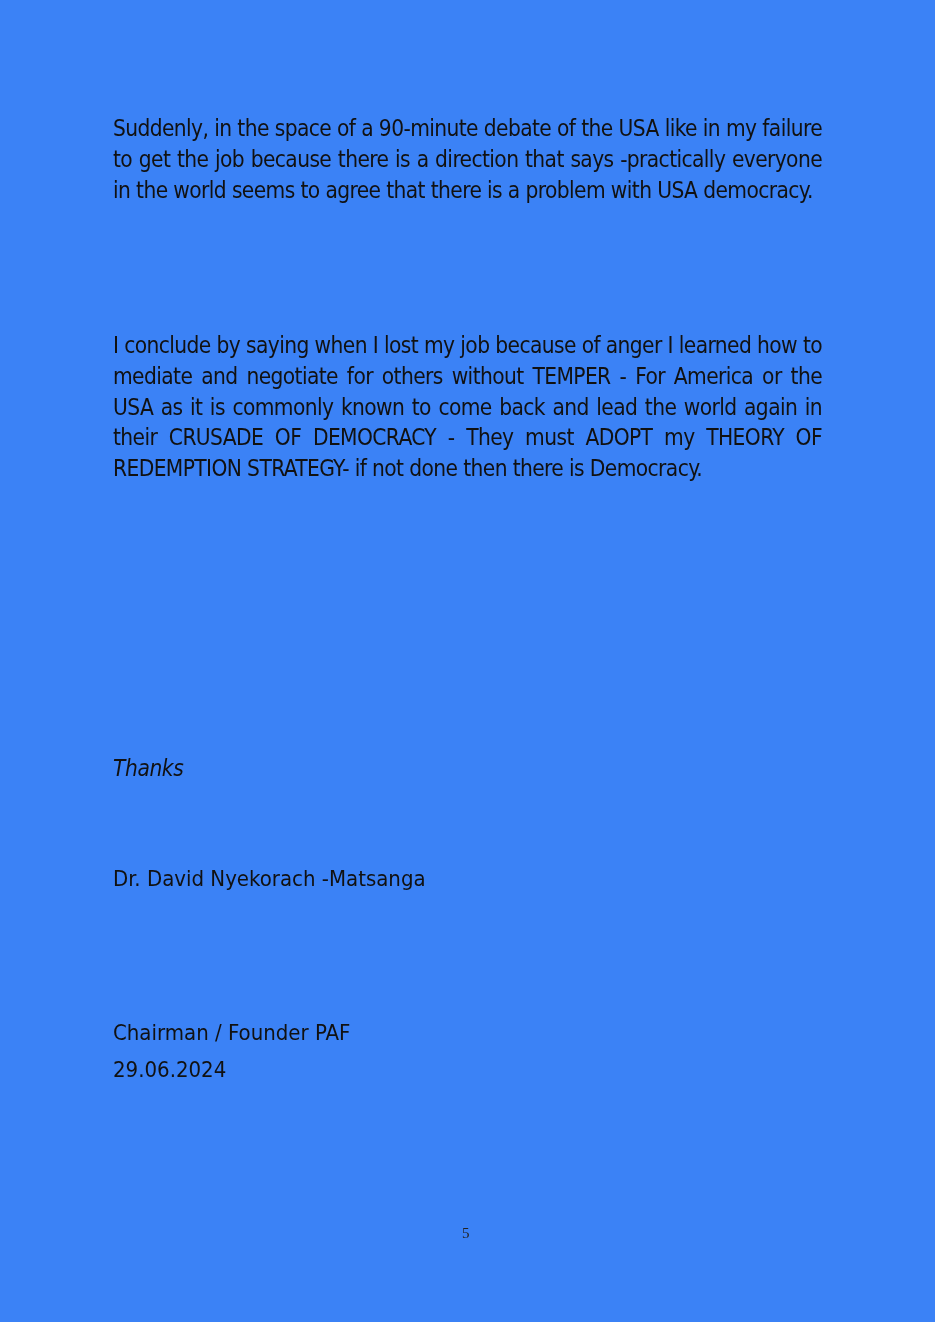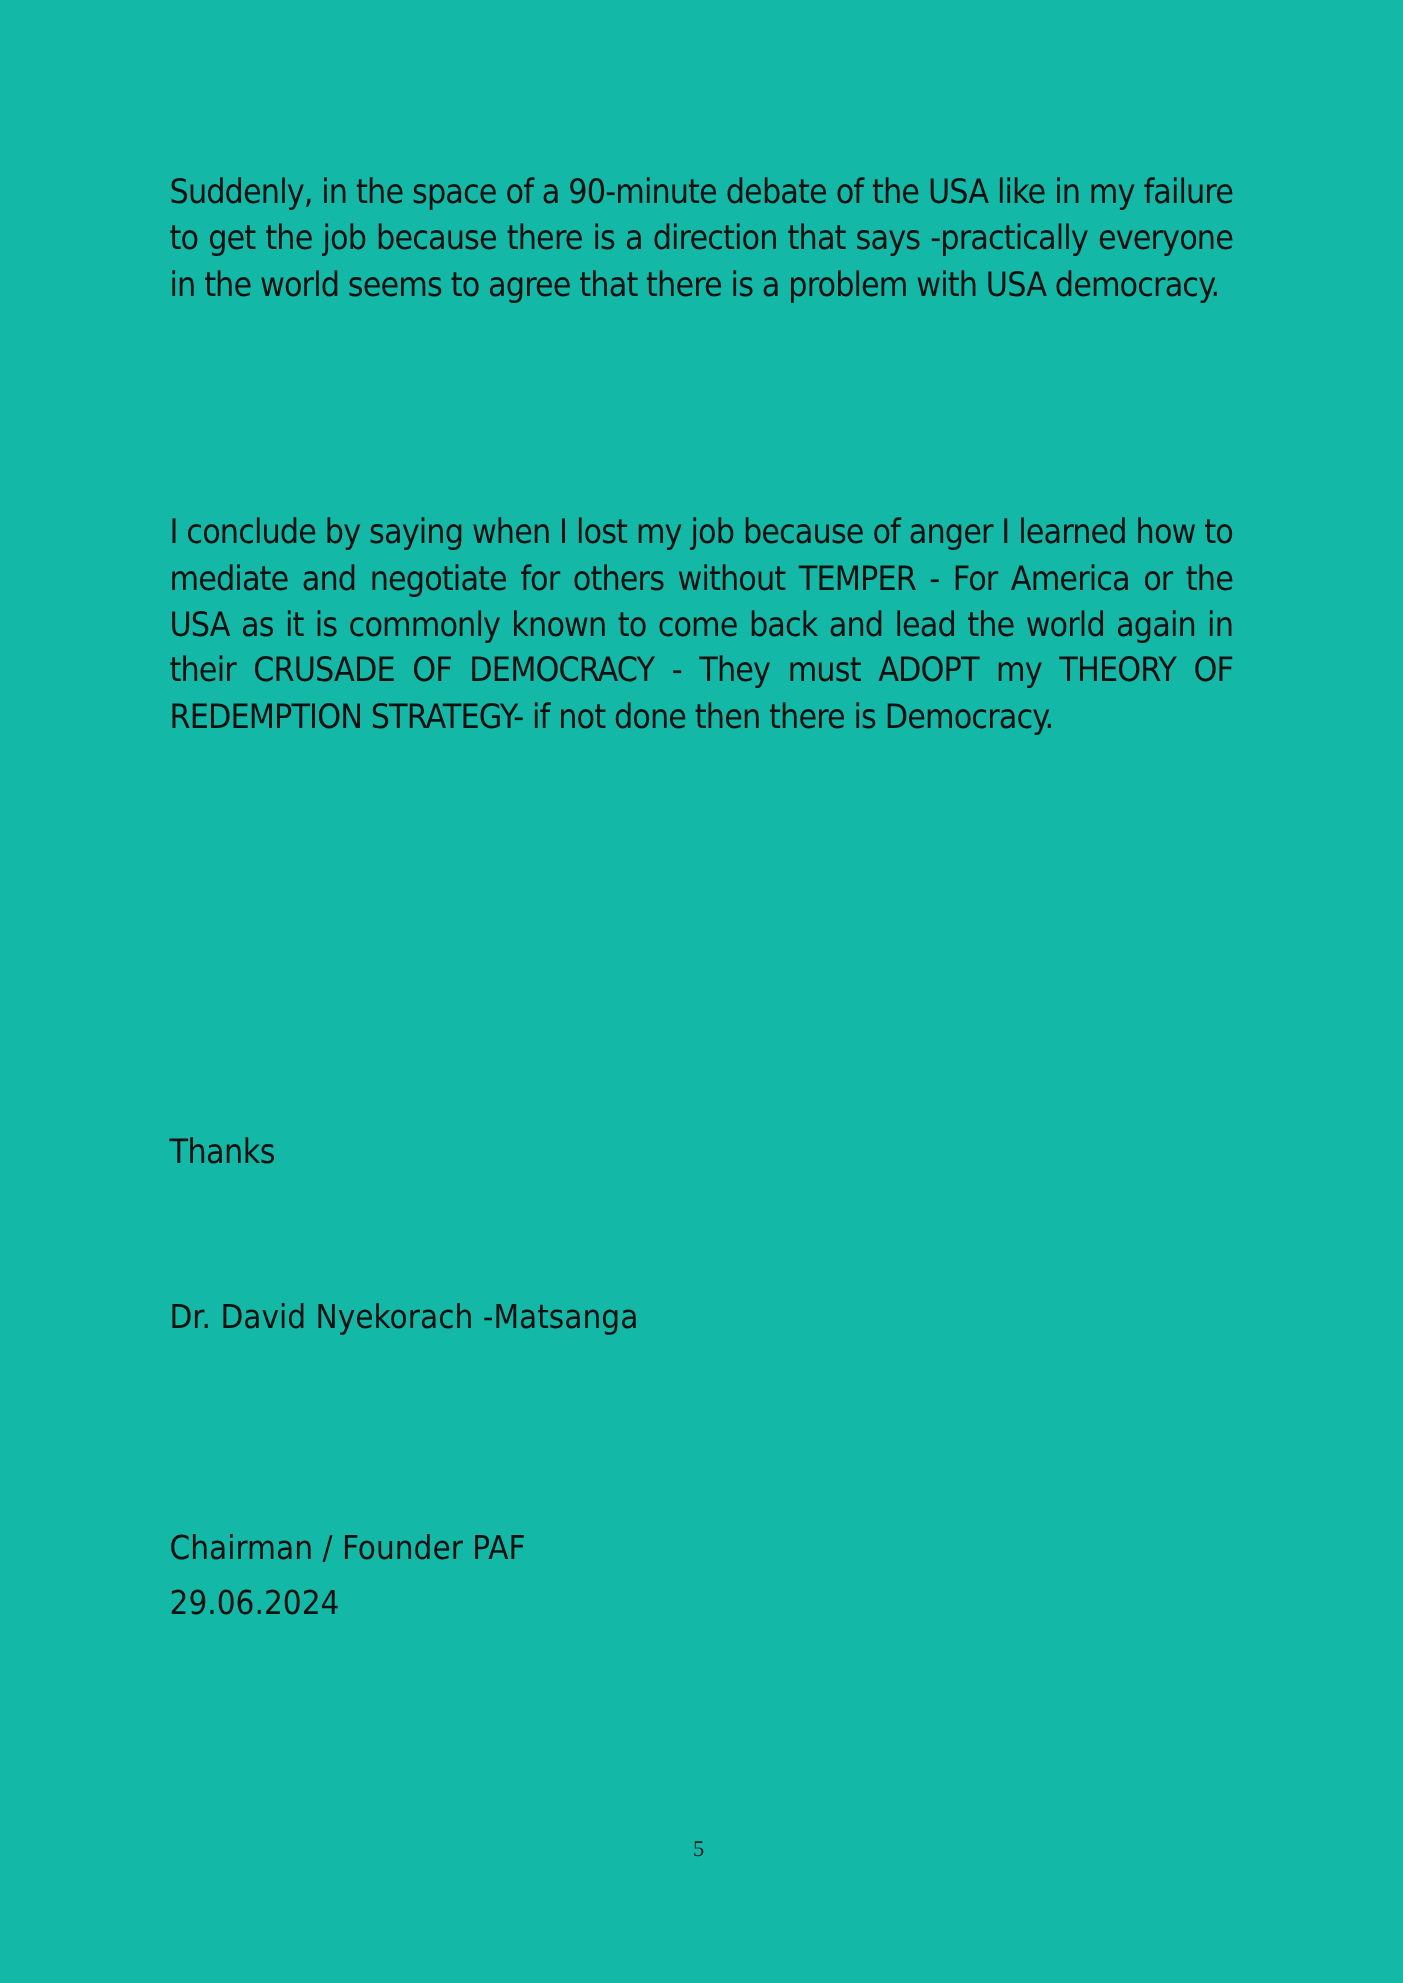--- a/index.html
+++ b/index.html
@@ -19,7 +19,7 @@
       position: absolute;
       left: 0; top: 0;
       width: 935px; height: 1322px;
-      background: #14b8a6;
+      background: #3b82f6;
     }
     .para {
       position: absolute;

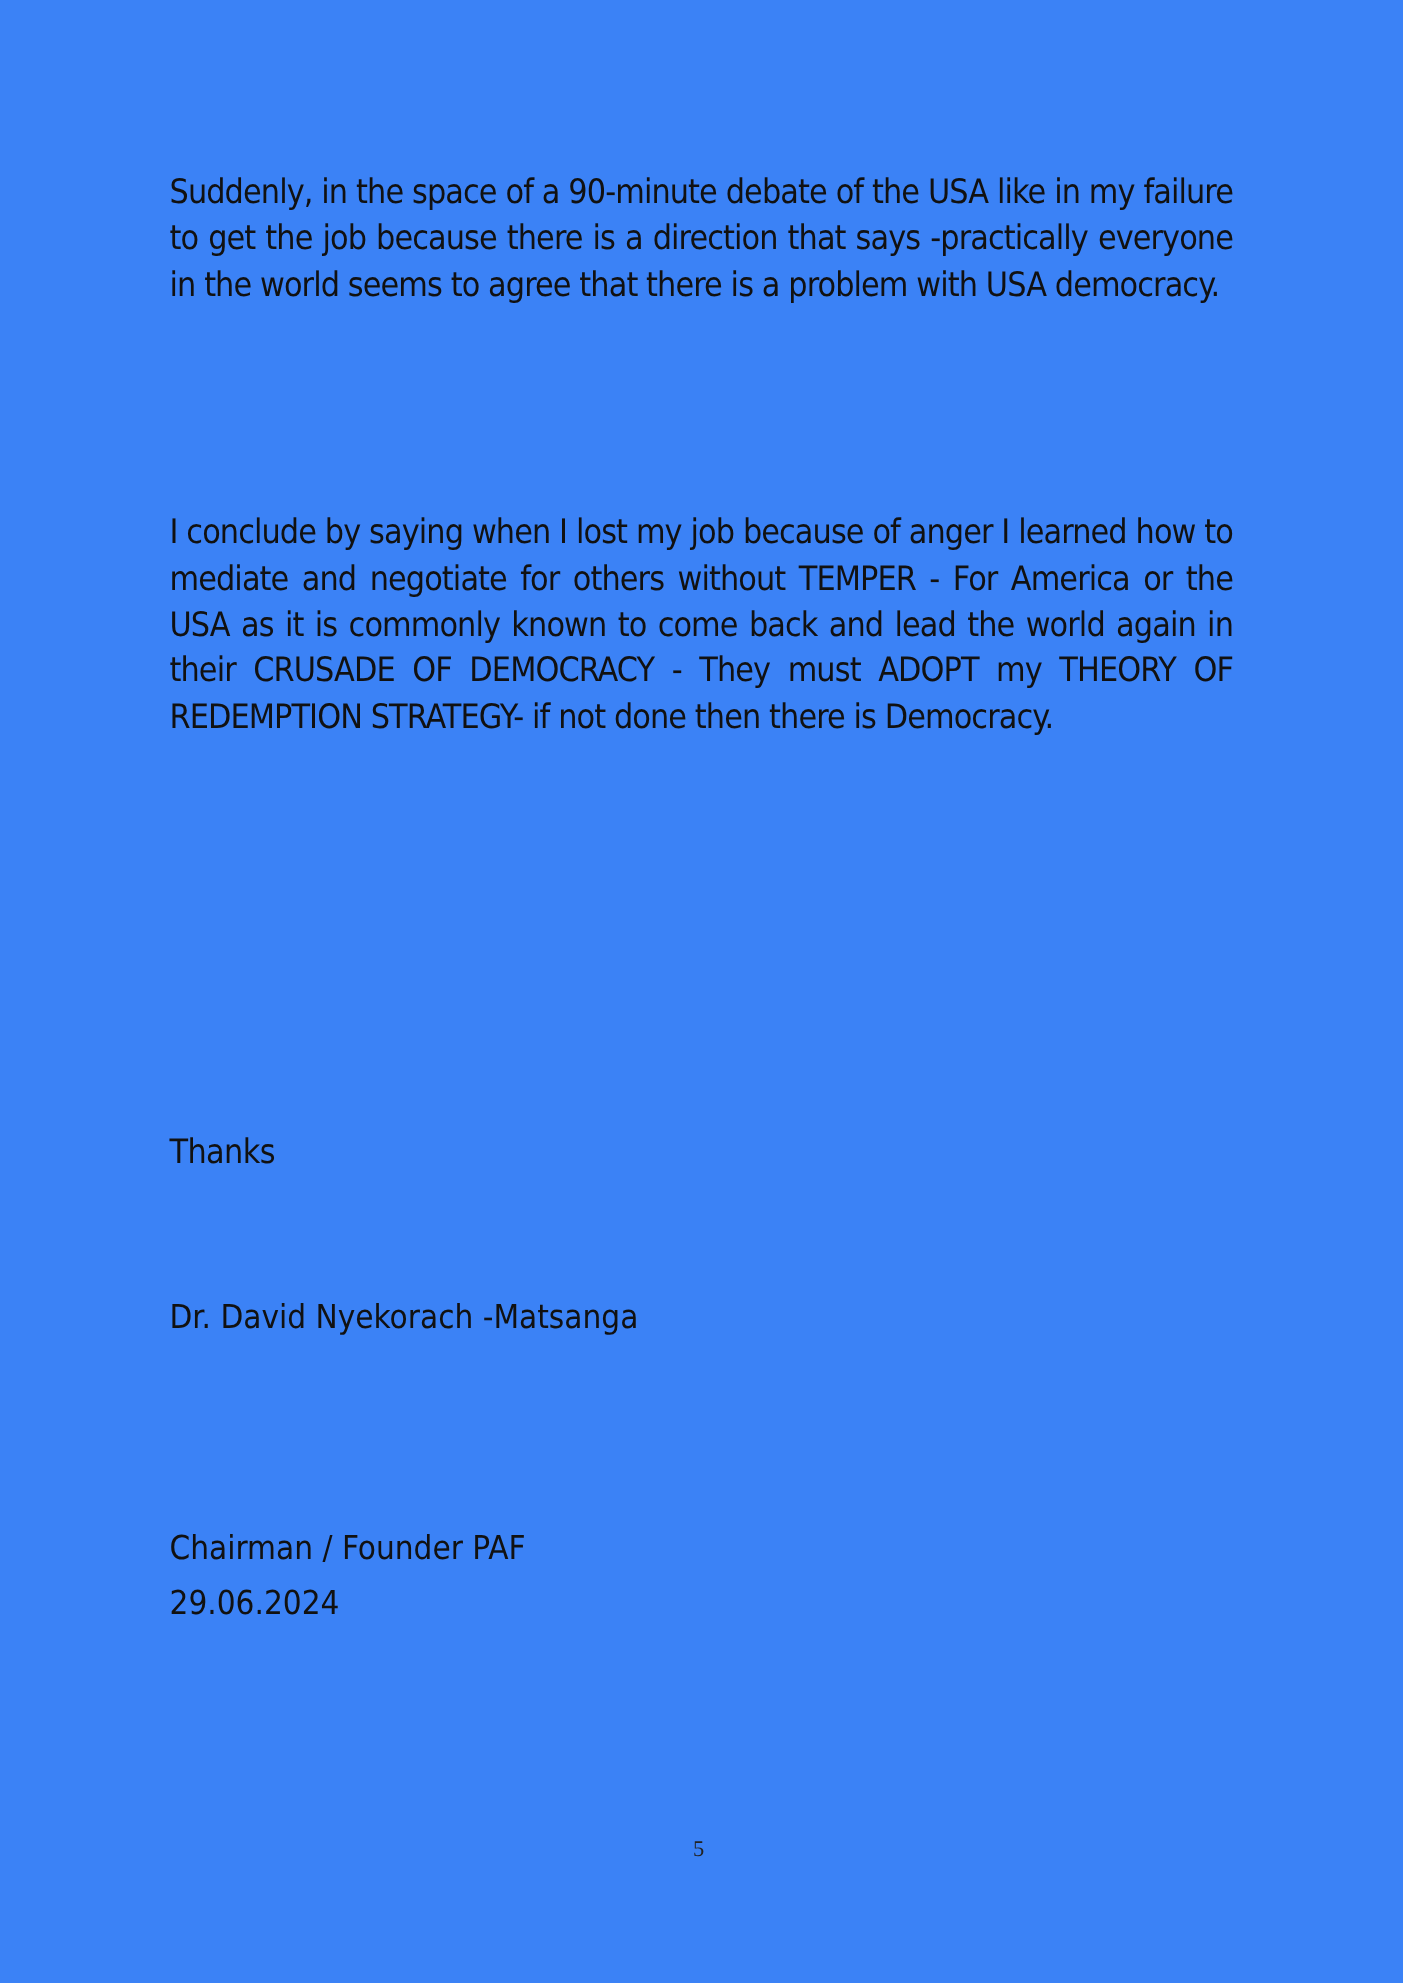--- a/index.html
+++ b/index.html
@@ -56,7 +56,7 @@
 
   <div class="para" style="top:113px;">Suddenly, in the space of a 90-minute debate of the USA like in my failure to get the job because there is a direction that says -practically everyone in the world seems to agree that there is a problem with USA democracy.</div>
 
-  <div class="para" style="top:340px;">I conclude by saying when I lost my job because of anger I learned how to mediate and negotiate for others without TEMPER   - For America or the USA as it is commonly known to come back and lead the world again in their CRUSADE OF DEMOCRACY - They must ADOPT my THEORY OF REDEMPTION STRATEGY- if not done then there is Democracy.</div>
+  <div class="para" style="top:330px;">I conclude by saying when I lost my job because of anger I learned how to mediate and negotiate for others without TEMPER   - For America or the USA as it is commonly known to come back and lead the world again in their CRUSADE OF DEMOCRACY - They must ADOPT my THEORY OF REDEMPTION STRATEGY- if not done then there is Democracy.</div>
 
 
   <div class="line" style="top:753px;">Thanks</div>

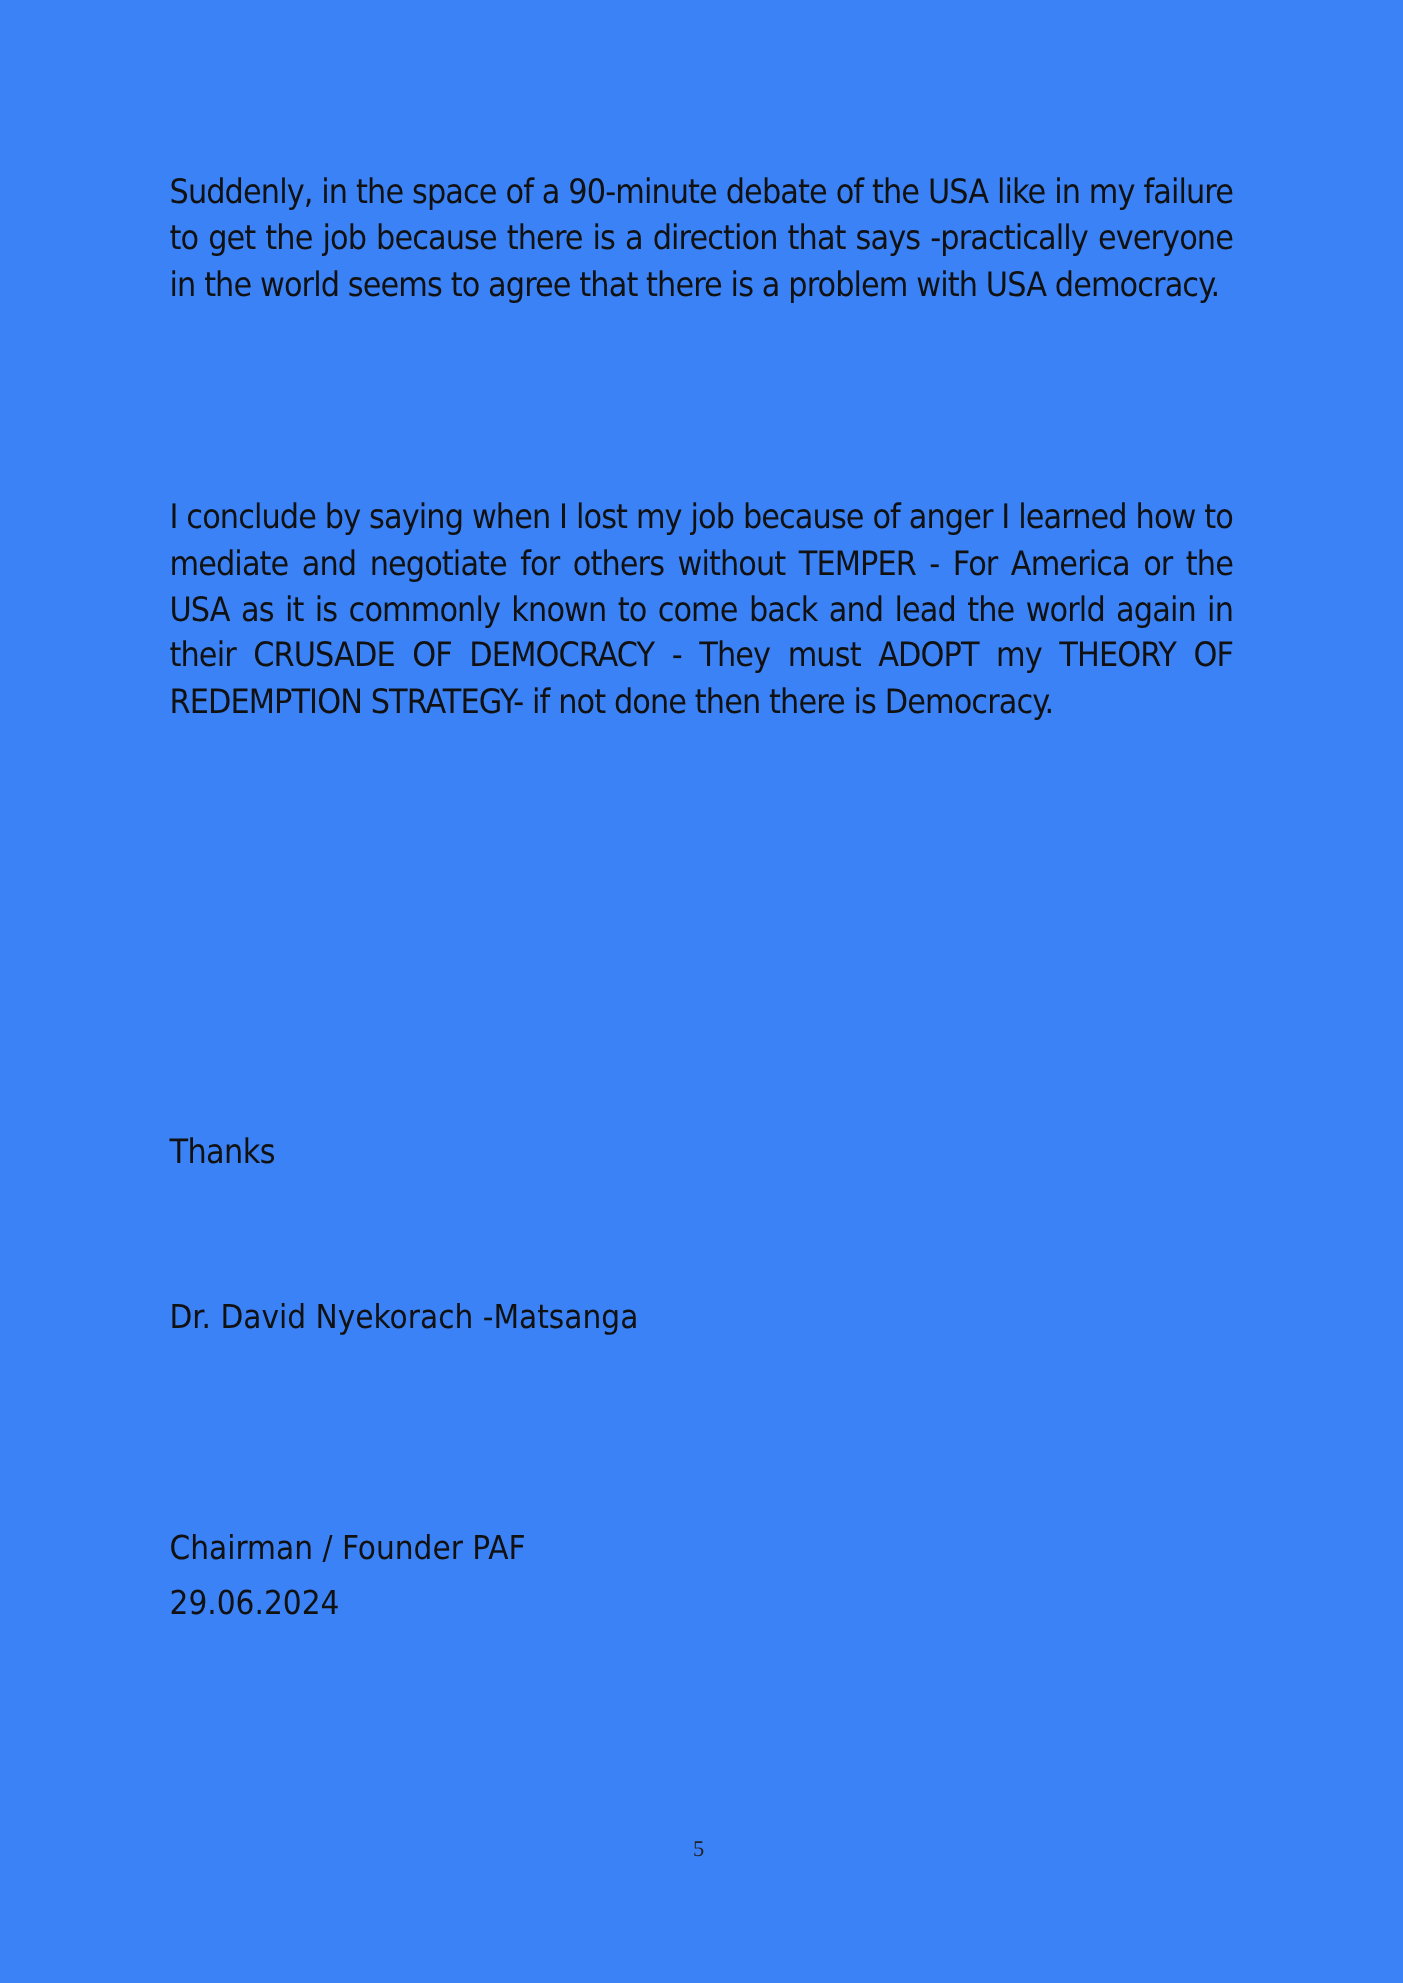--- a/index.html
+++ b/index.html
@@ -59,7 +59,7 @@
   <div class="para" style="top:330px;">I conclude by saying when I lost my job because of anger I learned how to mediate and negotiate for others without TEMPER   - For America or the USA as it is commonly known to come back and lead the world again in their CRUSADE OF DEMOCRACY - They must ADOPT my THEORY OF REDEMPTION STRATEGY- if not done then there is Democracy.</div>
 
 
-  <div class="line" style="top:753px;">Thanks</div>
+  <div class="line" style="top:753px;font-style:italic;">Thanks</div>
 
   <div class="line sig" style="top:864px;">Dr. David Nyekorach -Matsanga</div>
 

